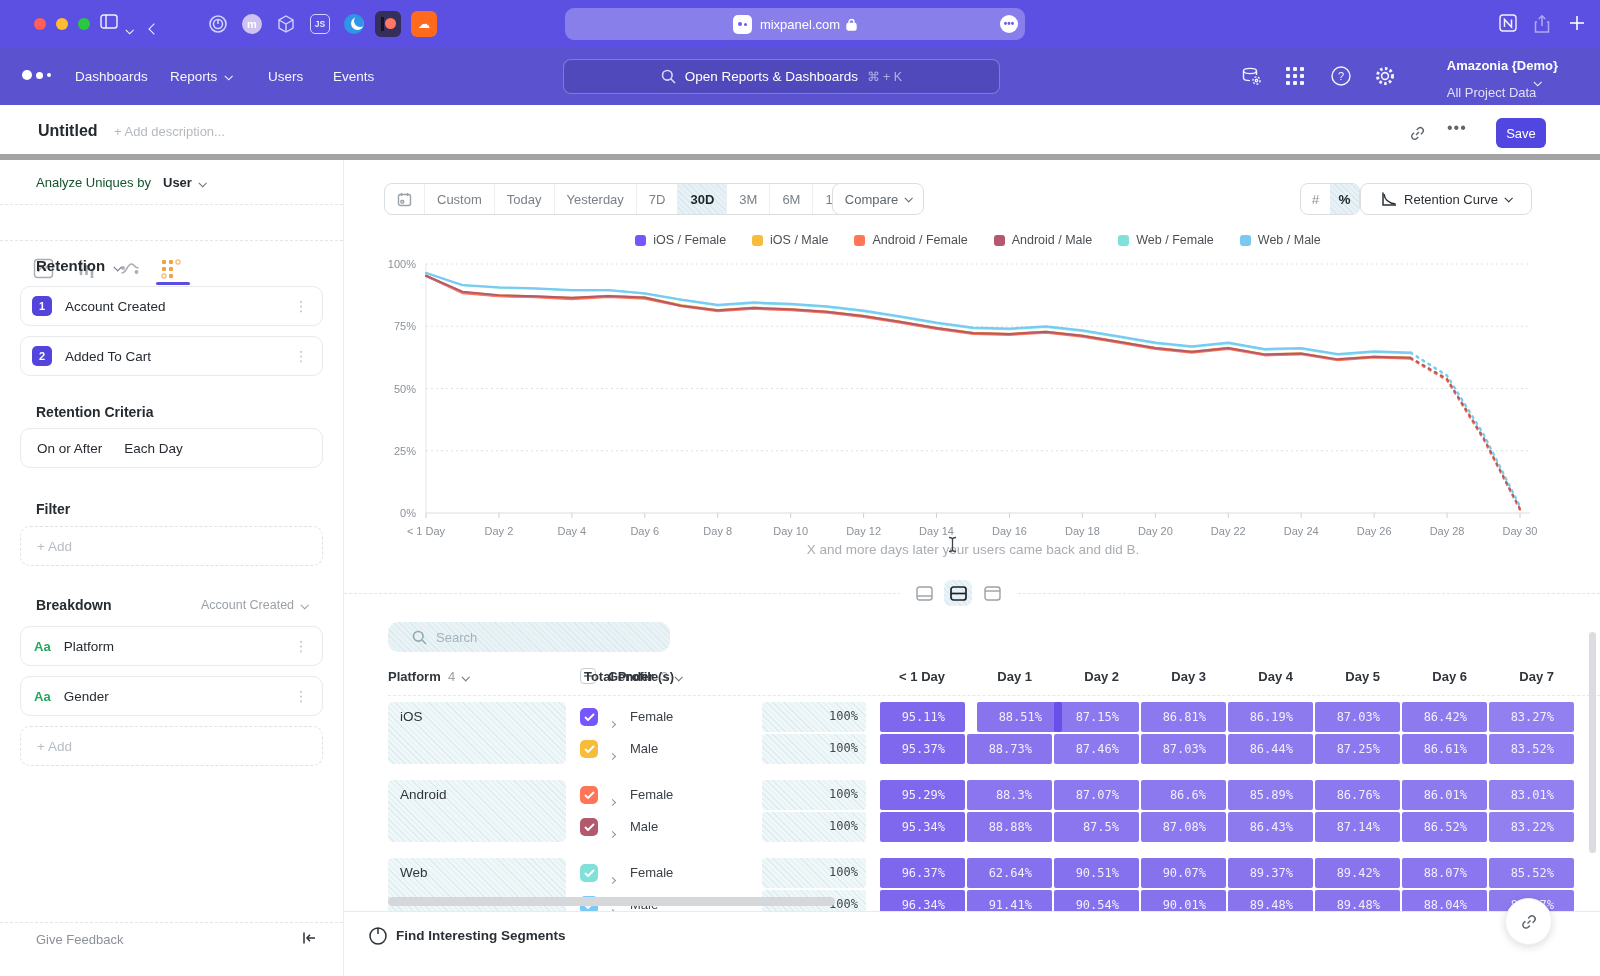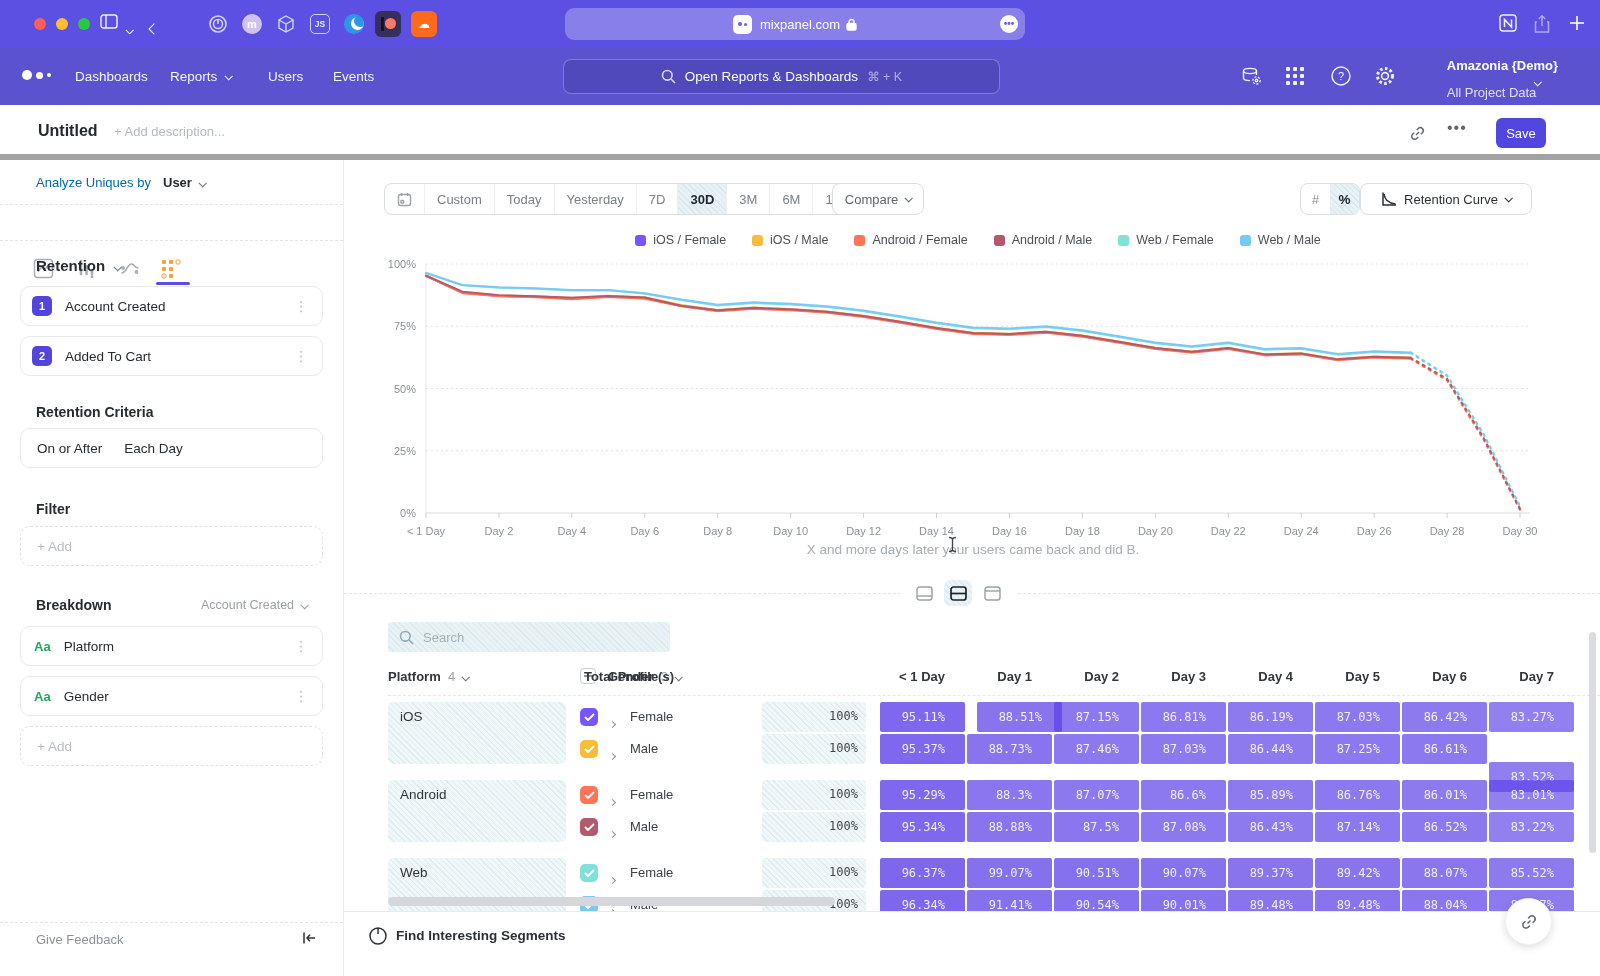--- a/index.html
+++ b/index.html
@@ -44,7 +44,7 @@
   
   .sidebar { position:absolute; top:160px; left:0; width:344px; bottom:0; background:#fff; border-right:1px solid #ebedef; }
   .dash-b { border-bottom:1px dashed #e0e6ea; }
-  .sb-label { font-size:13px; color:#0369a1; }
+  .sb-label { font-size:13px; color:#14532d; }
   .sb-strong { font-size:13px; font-weight:700; color:#24292e; }
   .sec-h { font-size:14px; font-weight:700; color:#262b30; }
   .card { position:absolute; left:20px; right:20px; height:40px; border:1px solid #e8eaec; border-radius:10px; background:#fff; display:flex; align-items:center; }

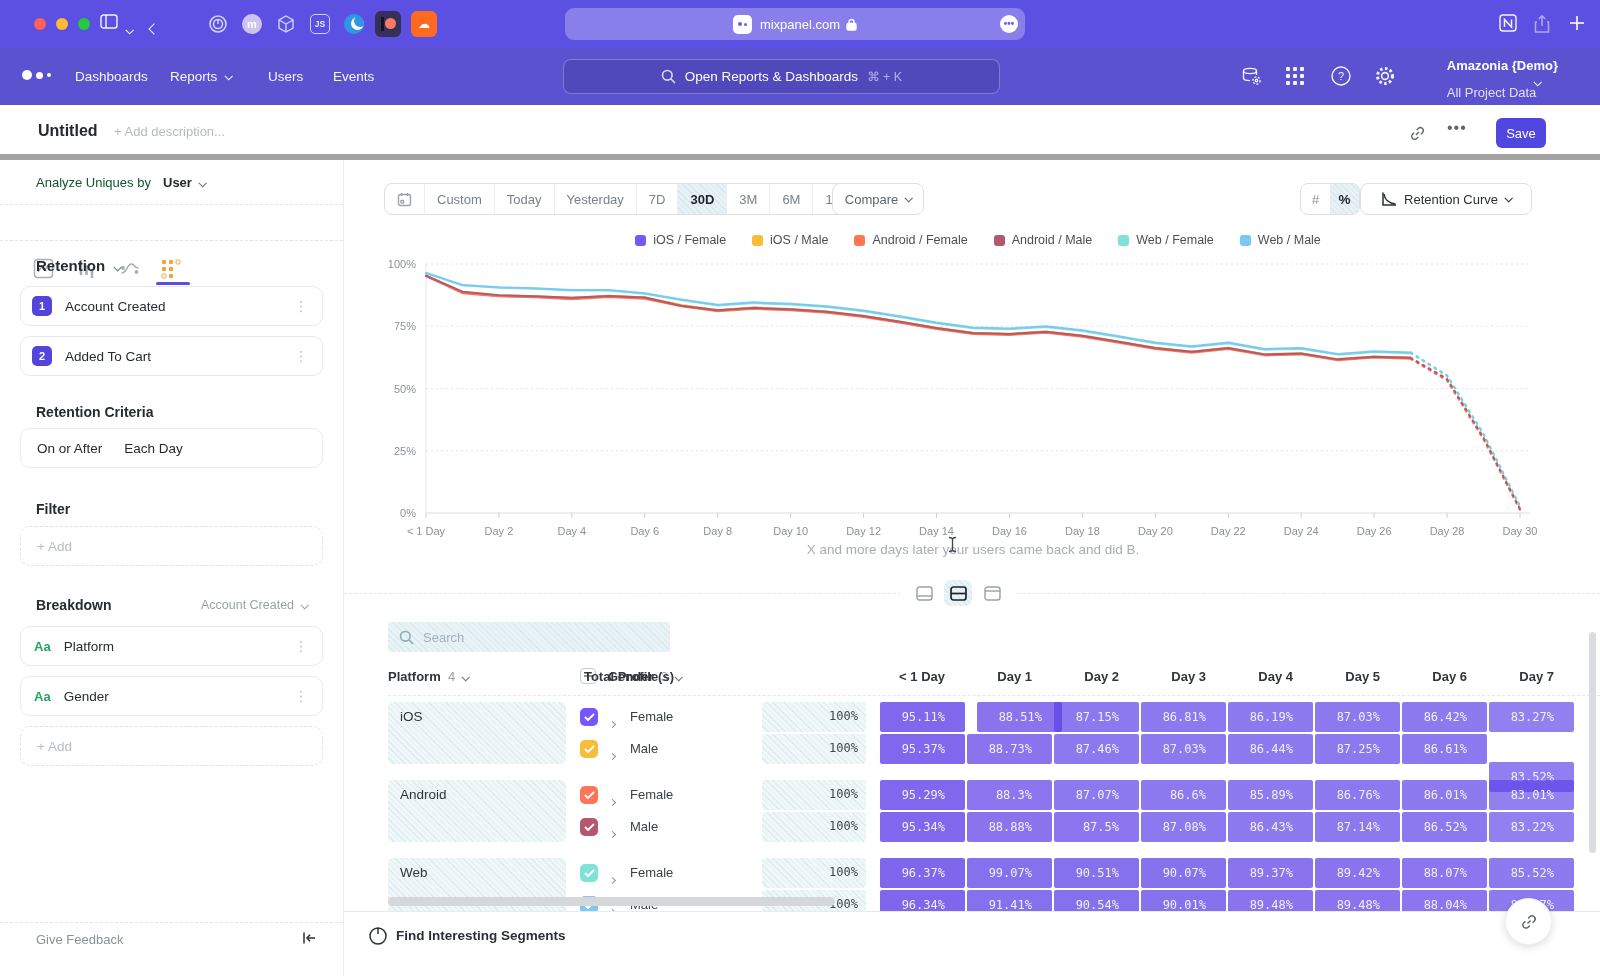--- a/index.html
+++ b/index.html
@@ -74,7 +74,7 @@
   .lt-group { position:absolute; left:556px; top:418px; height:30px; background:#fff; display:flex; align-items:center; gap:6px; padding:0 10px; }
   .lt-btn { width:28px; height:26px; border-radius:7px; display:flex; align-items:center; justify-content:center; color:#9aa1a7; }
   .lt-btn.sel { color:#1e2328; background-color:#eaf4f8; background-image:repeating-linear-gradient(45deg, rgba(110,170,190,.12) 0 1px, transparent 1px 4px); }
-  .search { position:absolute; left:44px; top:462px; width:282px; height:30px; border-radius:3px; display:flex; align-items:center; gap:9px; padding-left:11px; color:#9fb3bb; font-size:13px; background-color:#e9f3f6; background-image:repeating-linear-gradient(45deg, rgba(110,170,190,.12) 0 1px, transparent 1px 4px); }
+  .search { position:absolute; left:44px; top:462px; width:282px; height:30px; border-radius:11px; display:flex; align-items:center; gap:9px; padding-left:24px; color:#9fb3bb; font-size:13px; background-color:#e9f3f6; background-image:repeating-linear-gradient(45deg, rgba(110,170,190,.12) 0 1px, transparent 1px 4px); }
 
   
   .thead { position:absolute; left:44px; top:500px; width:1212px; height:36px; border-bottom:1px dashed #e3e9ed; font-size:13px; color:#31363c; }

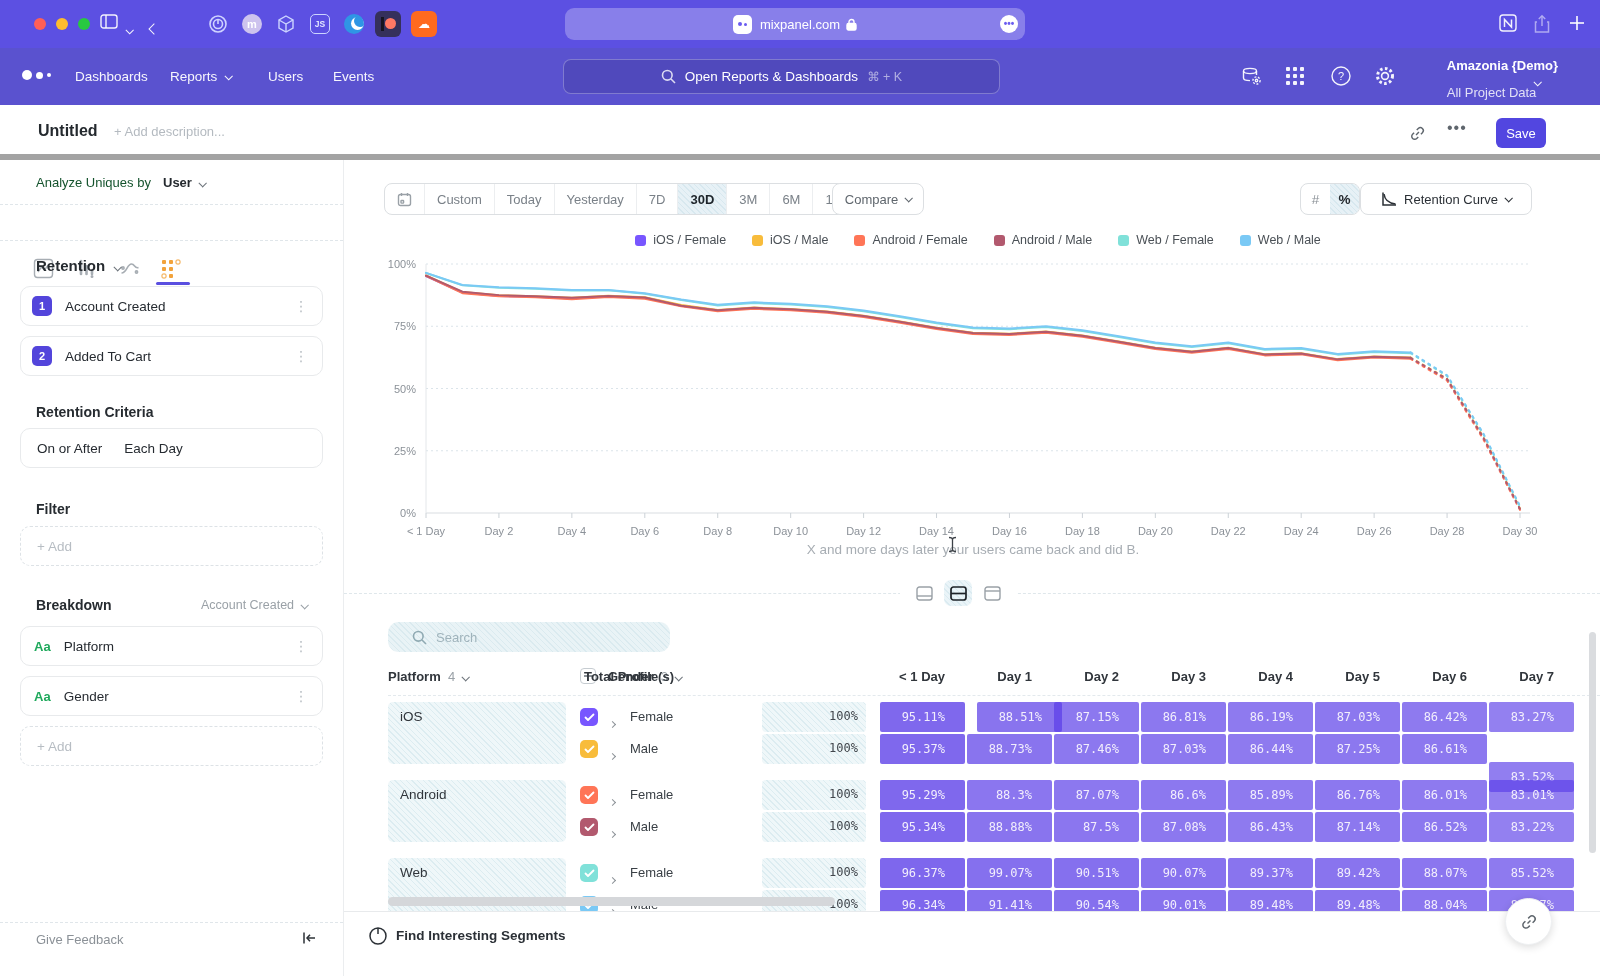--- a/index.html
+++ b/index.html
@@ -583,7 +583,7 @@
           <div class="vcell mono" style="left: 648px; background: rgba(91, 62, 232, 0.69);">86.44%</div>
           <div class="vcell mono" style="left: 735px; background: rgba(91, 62, 232, 0.7);">87.25%</div>
           <div class="vcell mono" style="left: 822px; background: rgba(91, 62, 232, 0.7);">86.61%</div>
-          <div class="vcell mono" style="left: 909px; background: rgba(91, 62, 232, 0.67); margin-top: 28px;">83.52%</div>
+          <div class="vcell mono" style="left: 909px; background: rgba(91, 62, 232, 0.67);">83.52%</div>
         </div>
       </div>
       <div class="tgroup" style="top: 78px;">

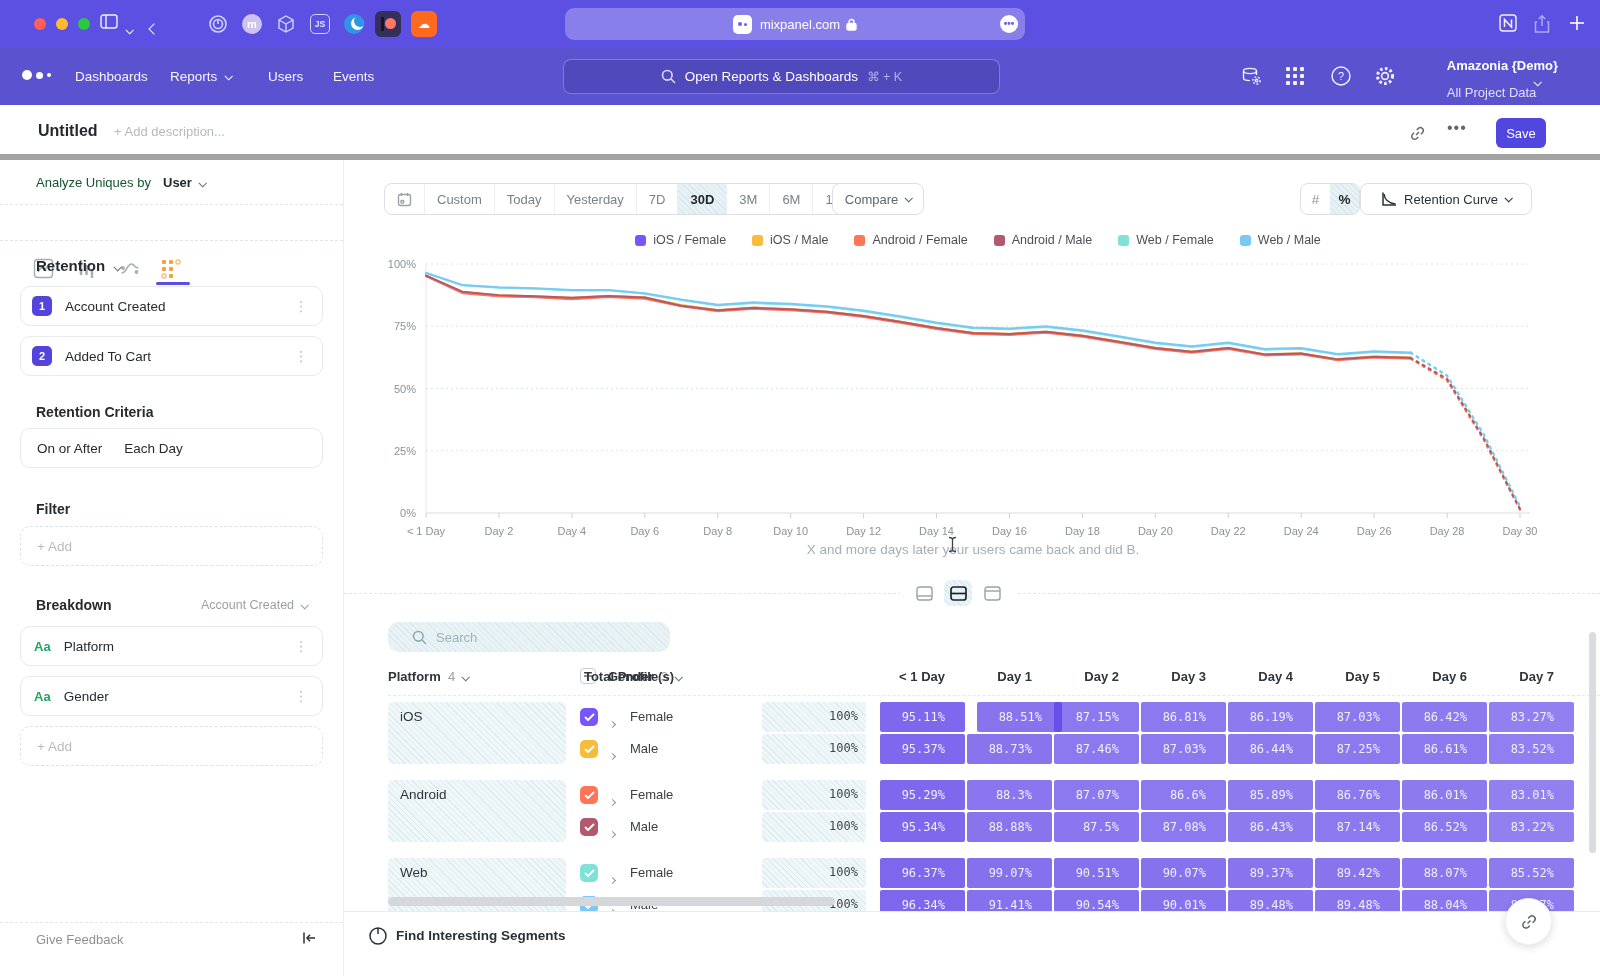--- a/index.html
+++ b/index.html
@@ -643,7 +643,7 @@
             <span class="mono">100%</span>
           </div>
           <div class="vcell mono" style="left: 300px; background: rgba(91, 62, 232, 0.79);">96.37%</div>
-          <div class="vcell mono" style="left: 387px; background: rgba(91, 62, 232, 0.74);">99.07%</div>
+          <div class="vcell mono" style="left: 387px; background: rgba(91, 62, 232, 0.74);">62.64%</div>
           <div class="vcell mono" style="left: 474px; background: rgba(91, 62, 232, 0.74);">90.51%</div>
           <div class="vcell mono" style="left: 561px; background: rgba(91, 62, 232, 0.73);">90.07%</div>
           <div class="vcell mono" style="left: 648px; background: rgba(91, 62, 232, 0.72);">89.37%</div>

